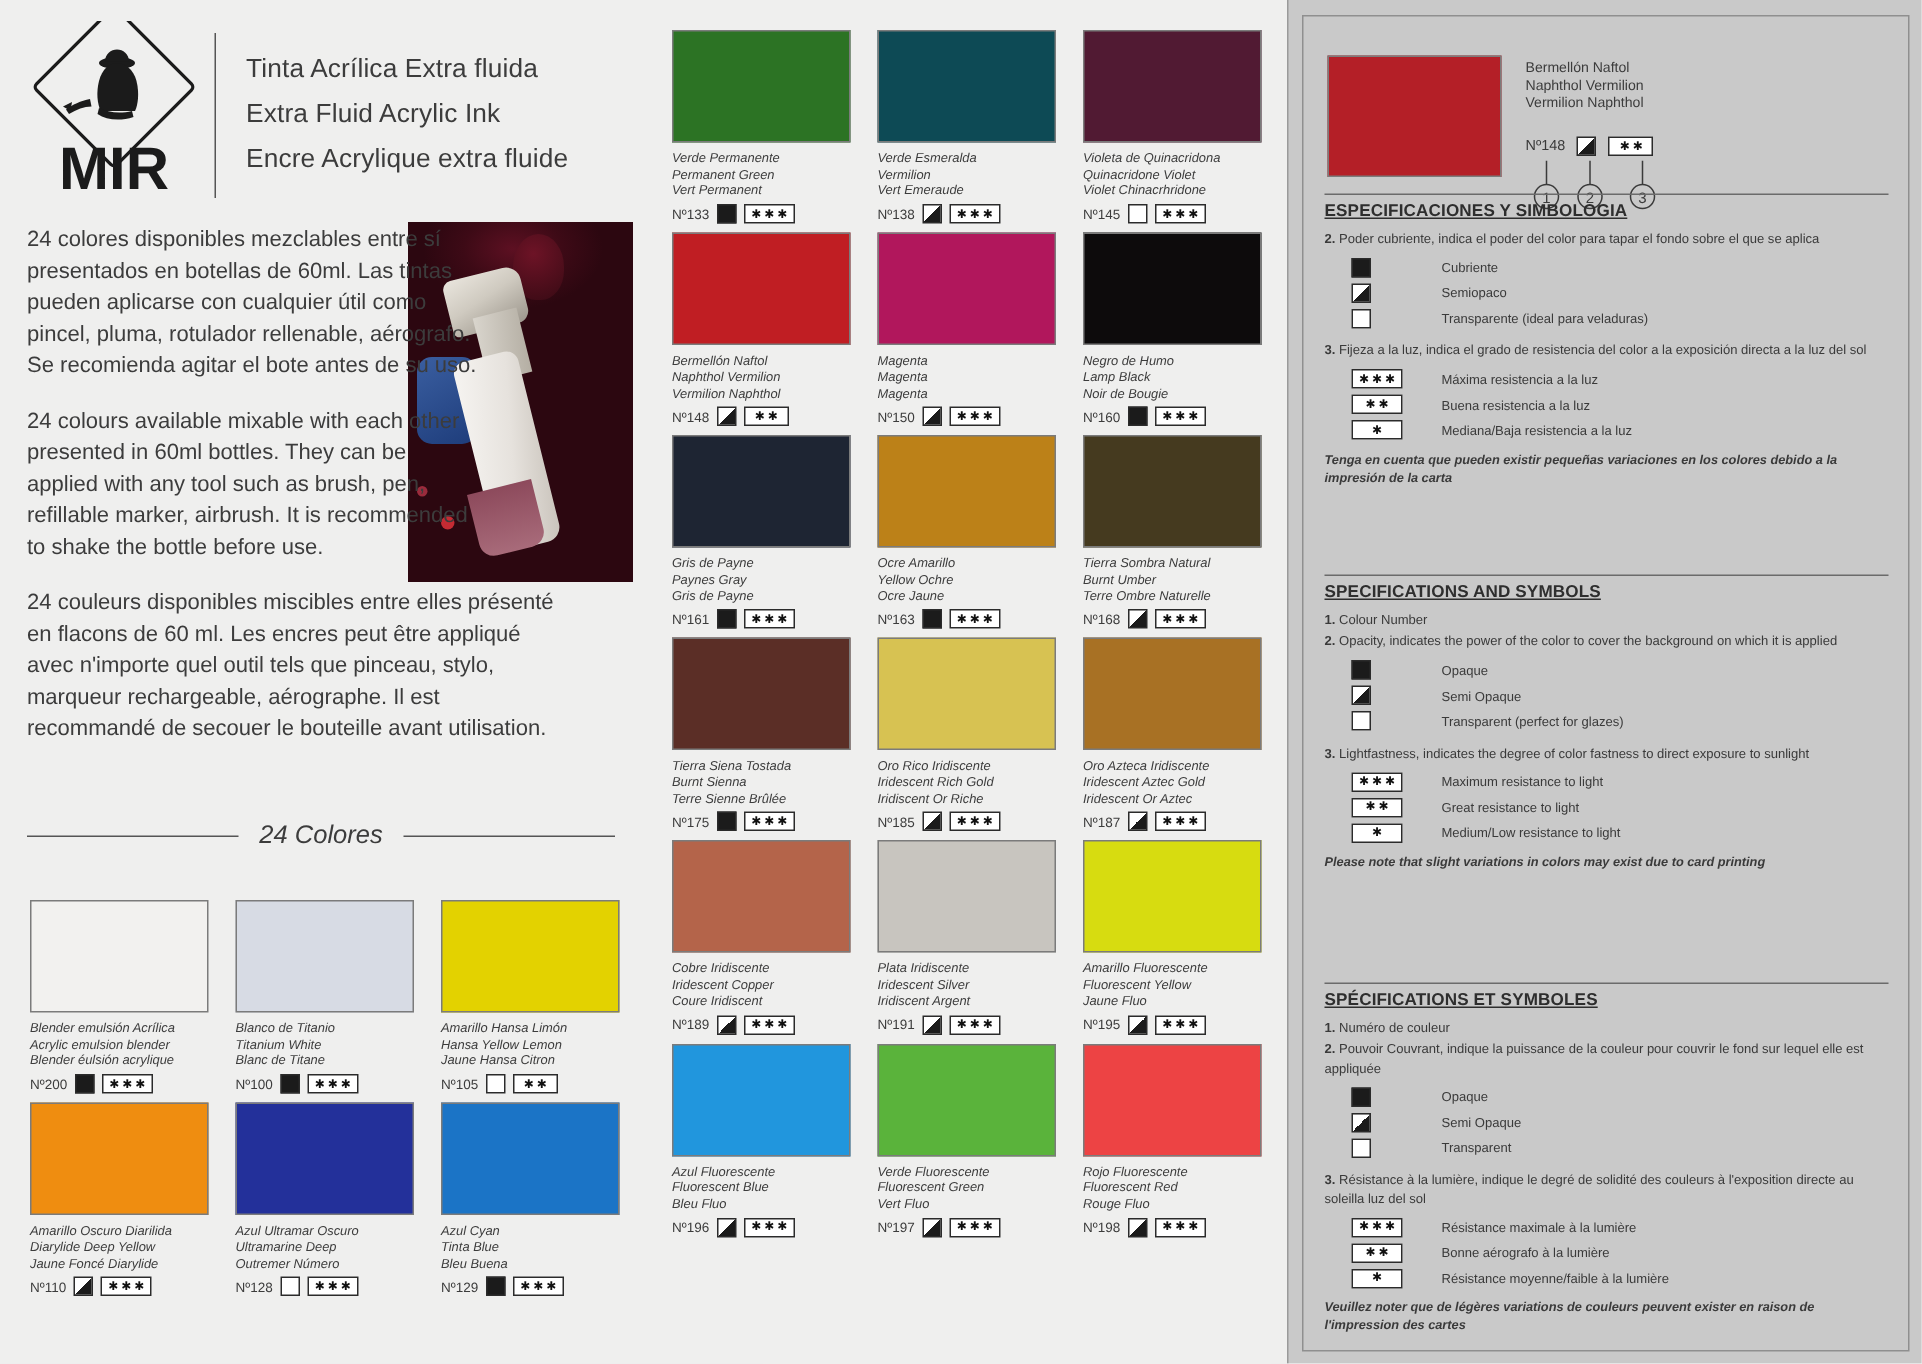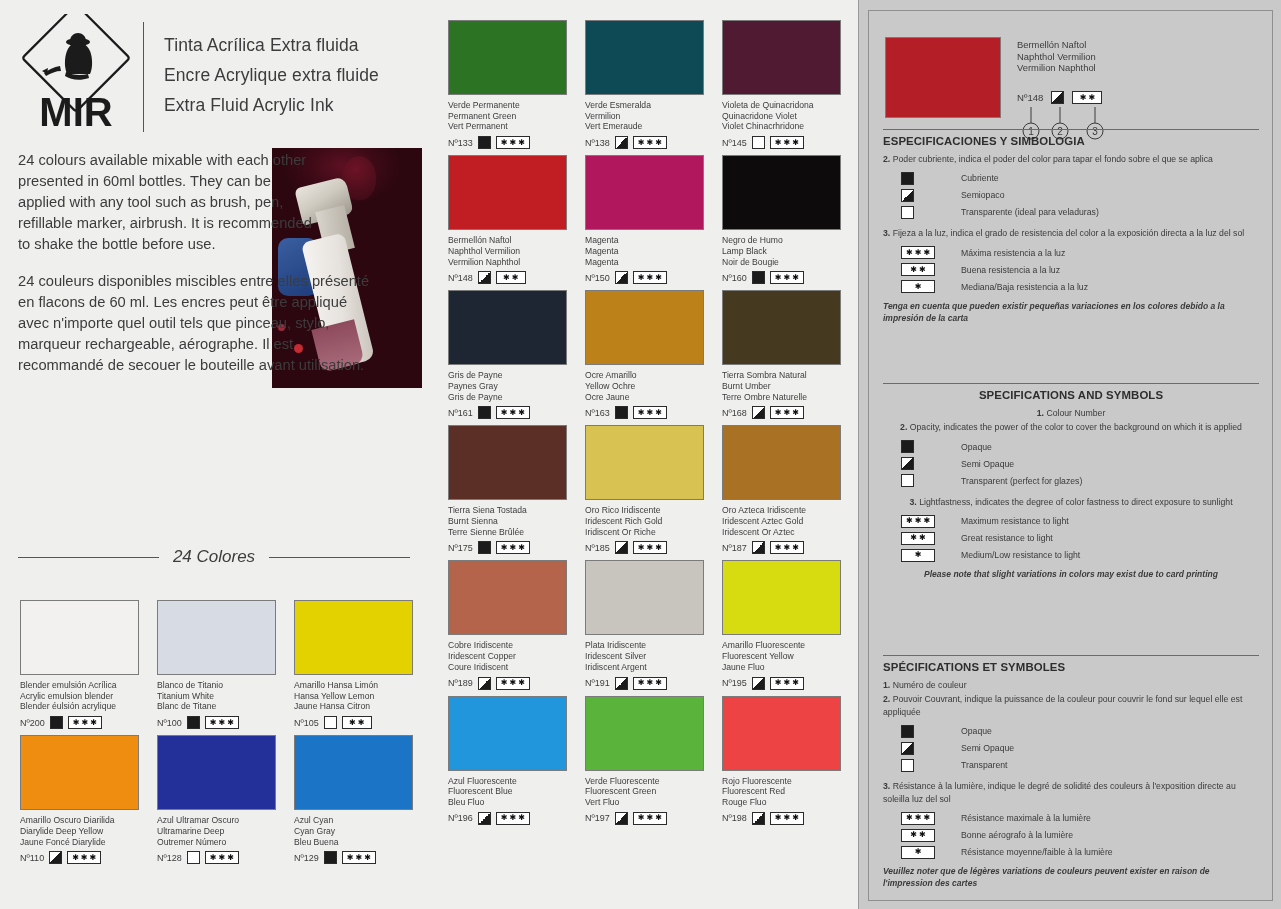--- a/index.html
+++ b/index.html
@@ -124,8 +124,8 @@
     <div class="hdr-divider"></div>
     <div class="hdr-lines">
       <div>Tinta Acrílica Extra fluida</div>
+      <div>Extra Fluid Acrylic Ink</div>
       <div>Encre Acrylique extra fluide</div>
-      <div>Extra Fluid Acrylic Ink</div>
     </div>
   </div>
 

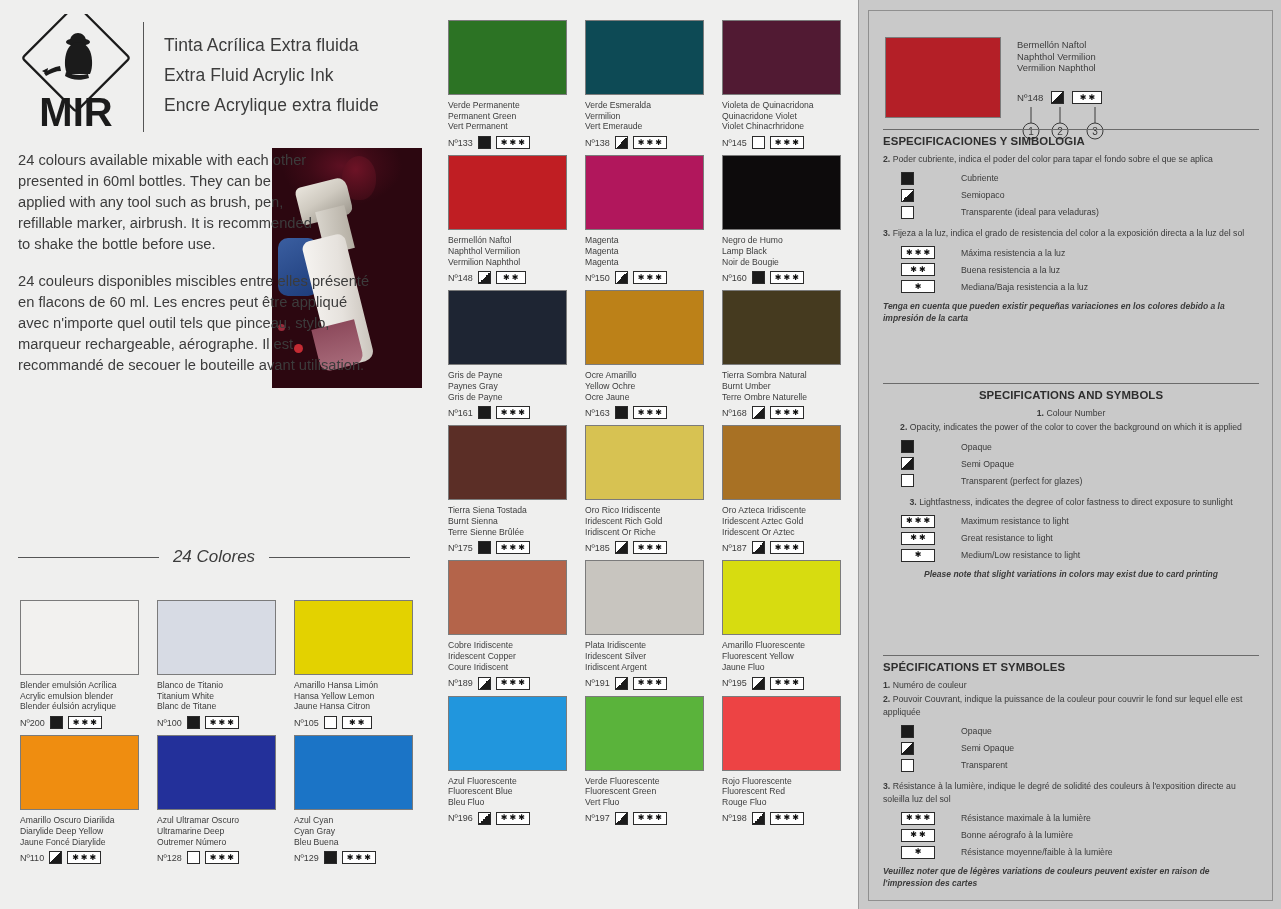--- a/index.html
+++ b/index.html
@@ -65,7 +65,7 @@
 
   .cell{width:119px;}
   .sw{width:119px;height:75px;border:1px solid #7b7b7b;box-sizing:border-box;}
-  .names{margin-top:5px;}
+  .names{margin-top:5px;font-style:italic;}
   .names div{font-size:8.6px;line-height:10.7px;color:#3c3c3c;white-space:nowrap;}
   .meta{margin-top:4px;display:flex;align-items:center;gap:5px;}
   .meta .num{font-size:9px;color:#3c3c3c;}

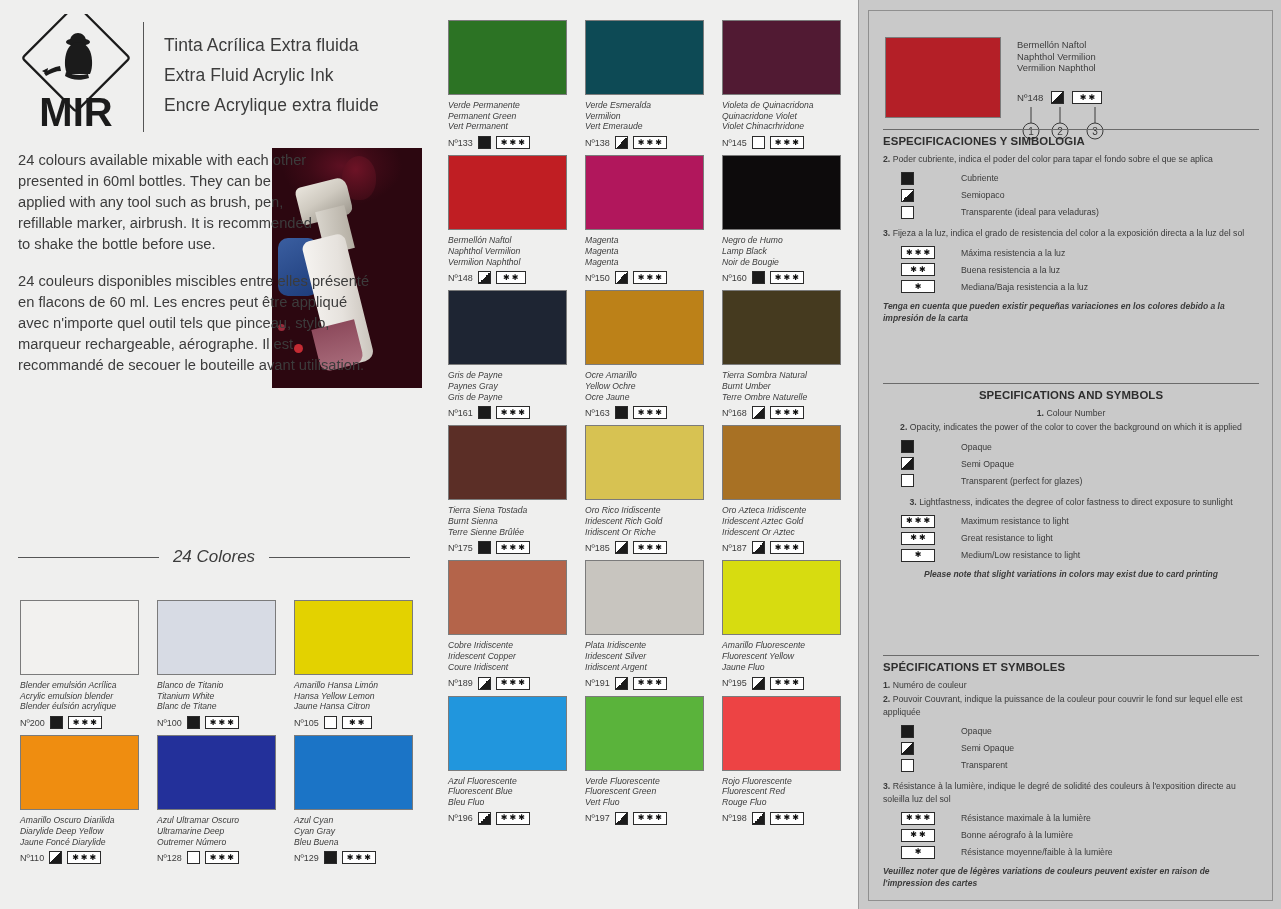--- a/index.html
+++ b/index.html
@@ -89,7 +89,7 @@
 
   .sect{position:absolute;left:14px;width:376px;}
   .sect .hr{height:1px;background:#6b6b6b;margin-bottom:5px;}
-  .sect h3{margin:0 0 6px 0;font-size:11.4px;font-weight:bold;color:#2e2e2e;letter-spacing:.1px;}
+  .sect h3{margin:0 0 6px 0;font-size:11.4px;font-weight:bold;color:#2e2e2e;letter-spacing:.1px;text-decoration:underline;}
   .sect .li{font-size:8.7px;line-height:12.4px;color:#3a3a3a;margin-bottom:2px;}
   .sect .li b{font-weight:bold;}
   .legend{margin:6px 0 0 18px;}

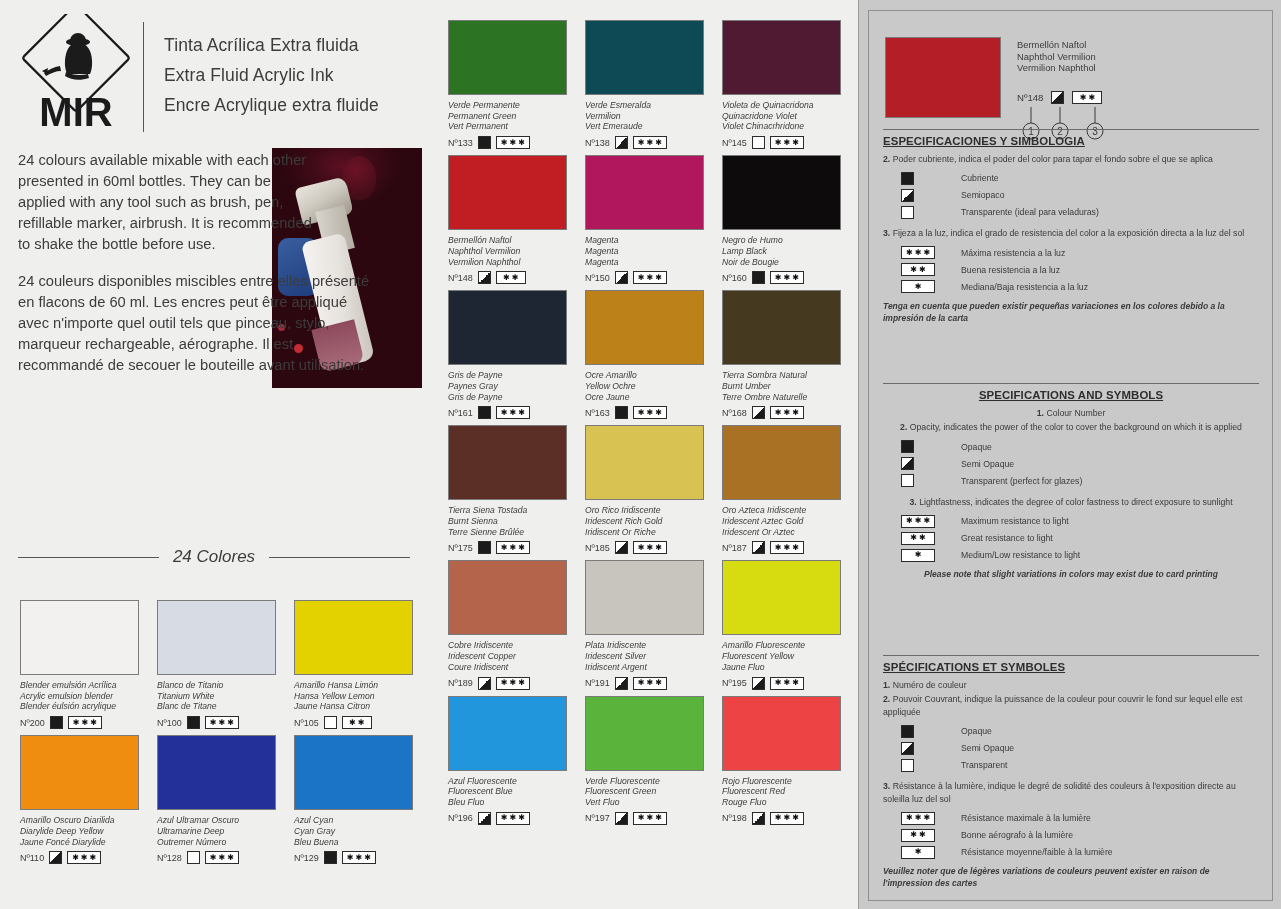--- a/index.html
+++ b/index.html
@@ -142,6 +142,7 @@
   </div>
 
   <div class="desc">
+    <p>24 colores disponibles mezclables entre sí presentados en botellas de 60ml. Las tintas pueden aplicarse con cualquier útil como pincel, pluma, rotulador rellenable, aérografo. Se recomienda agitar el bote antes de su uso.</p>
     <p>24 colours available mixable with each other presented in 60ml bottles. They can be applied with any tool such as brush, pen, refillable marker, airbrush. It is recommended to shake the bottle before use.</p>
     <p class="fr">24 couleurs disponibles miscibles entre elles présenté en flacons de 60 ml. Les encres peut être appliqué avec n'importe quel outil tels que pinceau, stylo, marqueur rechargeable, aérographe. Il est recommandé de secouer le bouteille avant utilisation.</p>
   </div>

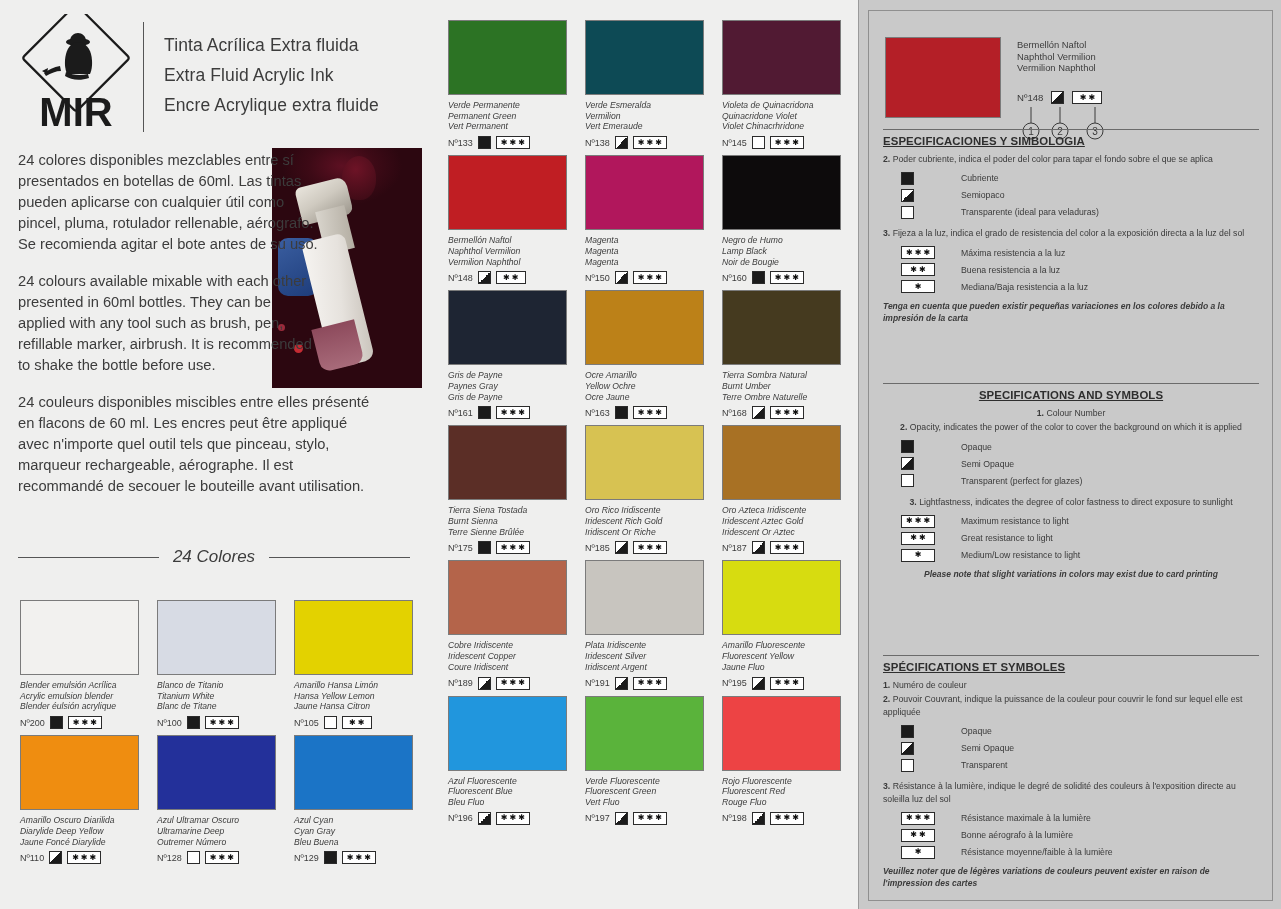--- a/index.html
+++ b/index.html
@@ -654,7 +654,7 @@
       </div>
       <div class="note">Tenga en cuenta que pueden existir pequeñas variaciones en los colores debido a la impresión de la carta</div>
     </div>
-  <div class="sect" id="sect-en" style="top:372px;text-align:center;">
+  <div class="sect" id="sect-en" style="top:372px;">
       <div class="hr"></div>
       <h3>SPECIFICATIONS AND SYMBOLS</h3>
       <div class="li"><b>1. </b>Colour Number</div>

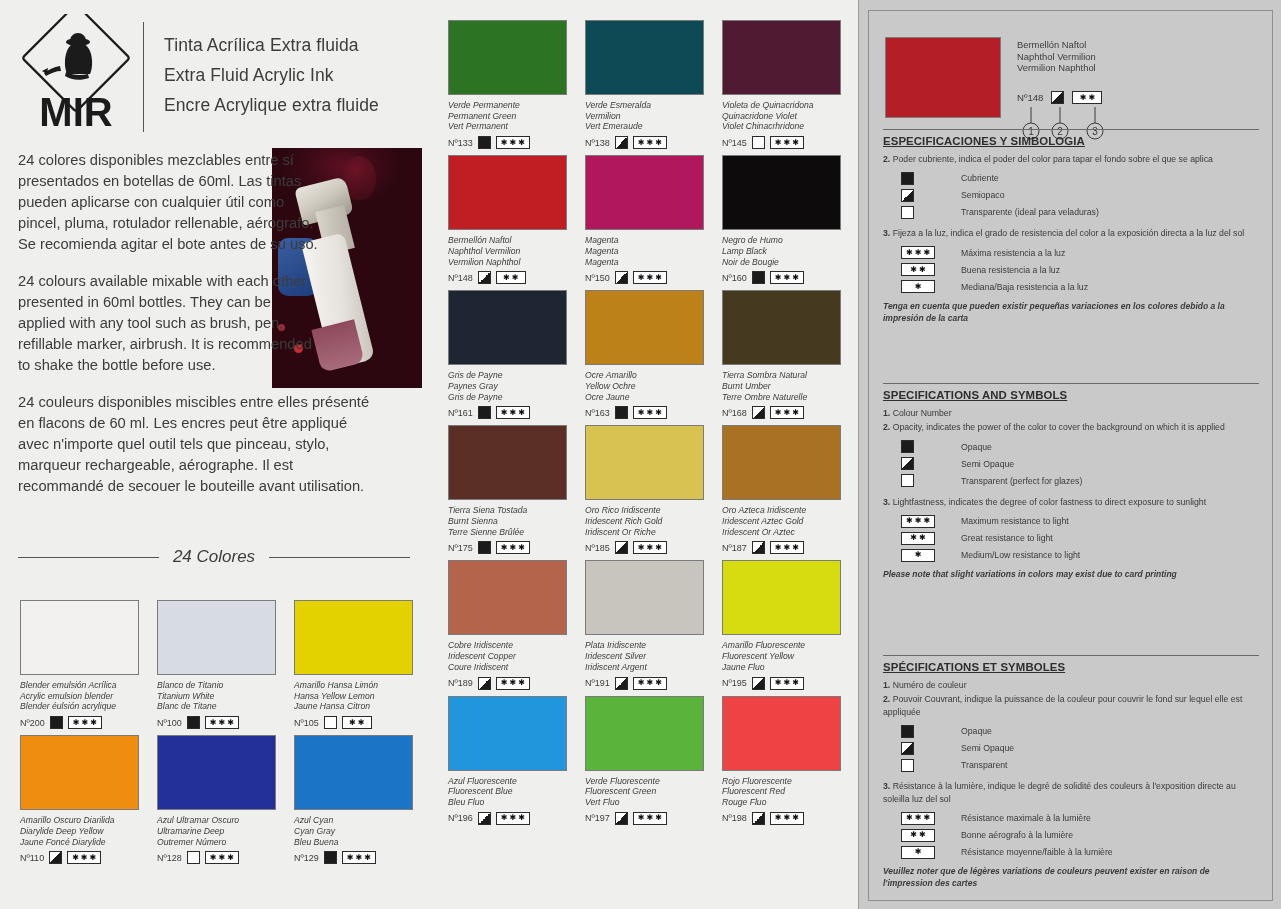--- a/index.html
+++ b/index.html
@@ -242,7 +242,7 @@
         <div class="sw" style="background: rgb(27, 116, 198);"></div>
         <div class="names">
           <div>Azul Cyan</div>
-          <div>Cyan Gray</div>
+          <div>Tinta Blue</div>
           <div>Bleu Buena</div>
         </div>
         <div class="meta">

